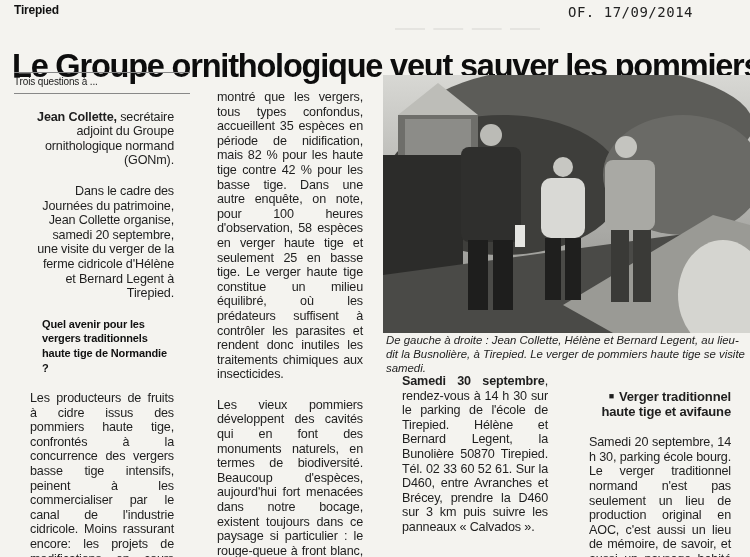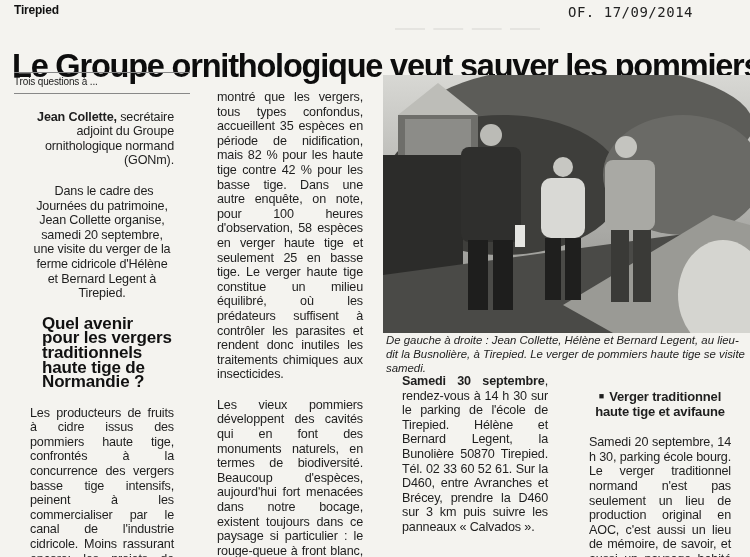--- a/index.html
+++ b/index.html
@@ -81,7 +81,7 @@
   <p style="text-align:right">
     <span class="strong">Jean Collette,</span><span> secrétaire adjoint du Groupe ornithologique normand (GONm).</span>
   </p>
-  <p class="indent" style="text-align:center">Dans le cadre des Journées du patrimoine, Jean Collette organise, samedi 20 septembre, une visite du verger de la ferme cidricole d'Hélène et Bernard Legent à Tirepied.</p>
+  <p class="indent" style="text-align:right">Dans le cadre des Journées du patrimoine, Jean Collette organise, samedi 20 septembre, une visite du verger de la ferme cidricole d'Hélène et Bernard Legent à Tirepied.</p>
   <p class="q gap">Quel avenir pour les vergers traditionnels haute tige de Normandie ?</p>
   <p>Les producteurs de fruits à cidre issus des pommiers haute tige, confrontés à la concurrence des vergers basse tige intensifs, peinent à les commercialiser par le canal de l'industrie cidricole. Moins rassurant encore: les projets de modifications en cours des cahiers des charges des AOC Calvados et Calvados Pays d'Auge vont davantage fragiliser l'avenir des vergers haute tige en supprimant l'obligation d'apport de fruits issus de cette source traditionnelle, tout en conservant la bannière AOC, si vendeuse.</p>
 

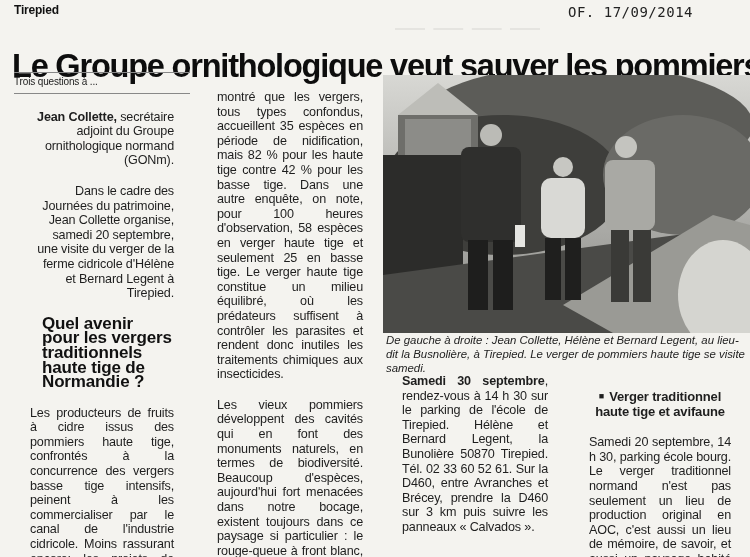--- a/index.html
+++ b/index.html
@@ -48,7 +48,7 @@
   .q {
     font-weight: bold; text-align: left;
     padding-left: 12px; margin-top: 10px !important;
-    font-size: 17px; line-height: 14.6px; color: #111;
+    font-size: 11px; line-height: 14.6px; color: #111;
   }
   .strong { font-weight: bold; }
   .indent { text-indent: 4px; }

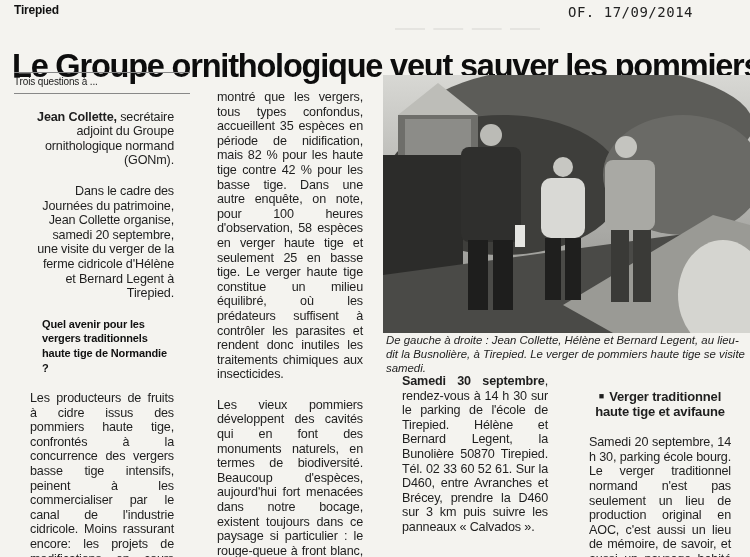--- a/index.html
+++ b/index.html
@@ -63,7 +63,7 @@
     font-style: italic; font-size: 11.4px; line-height: 14px; color: #222;
   }
   .box-title {
-    font-weight: bold; font-size: 13px; line-height: 14.6px; text-align: center;
+    font-weight: bold; font-size: 13px; line-height: 14.6px; text-align: right;
     margin-bottom: 1px !important;
   }
   .bullet { font-size: 9px; vertical-align: 2px; margin-right: 5px; }

